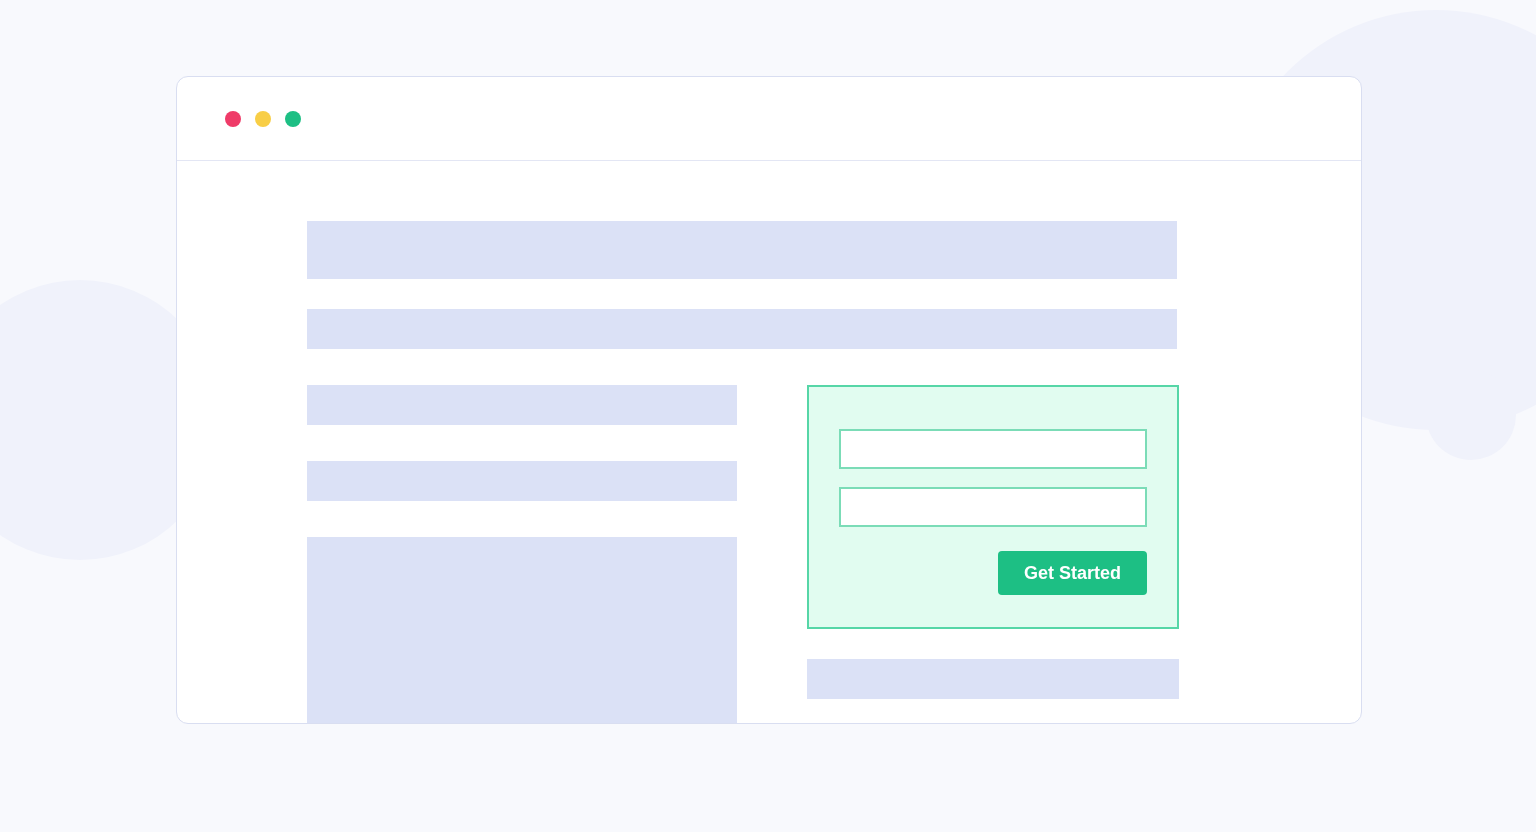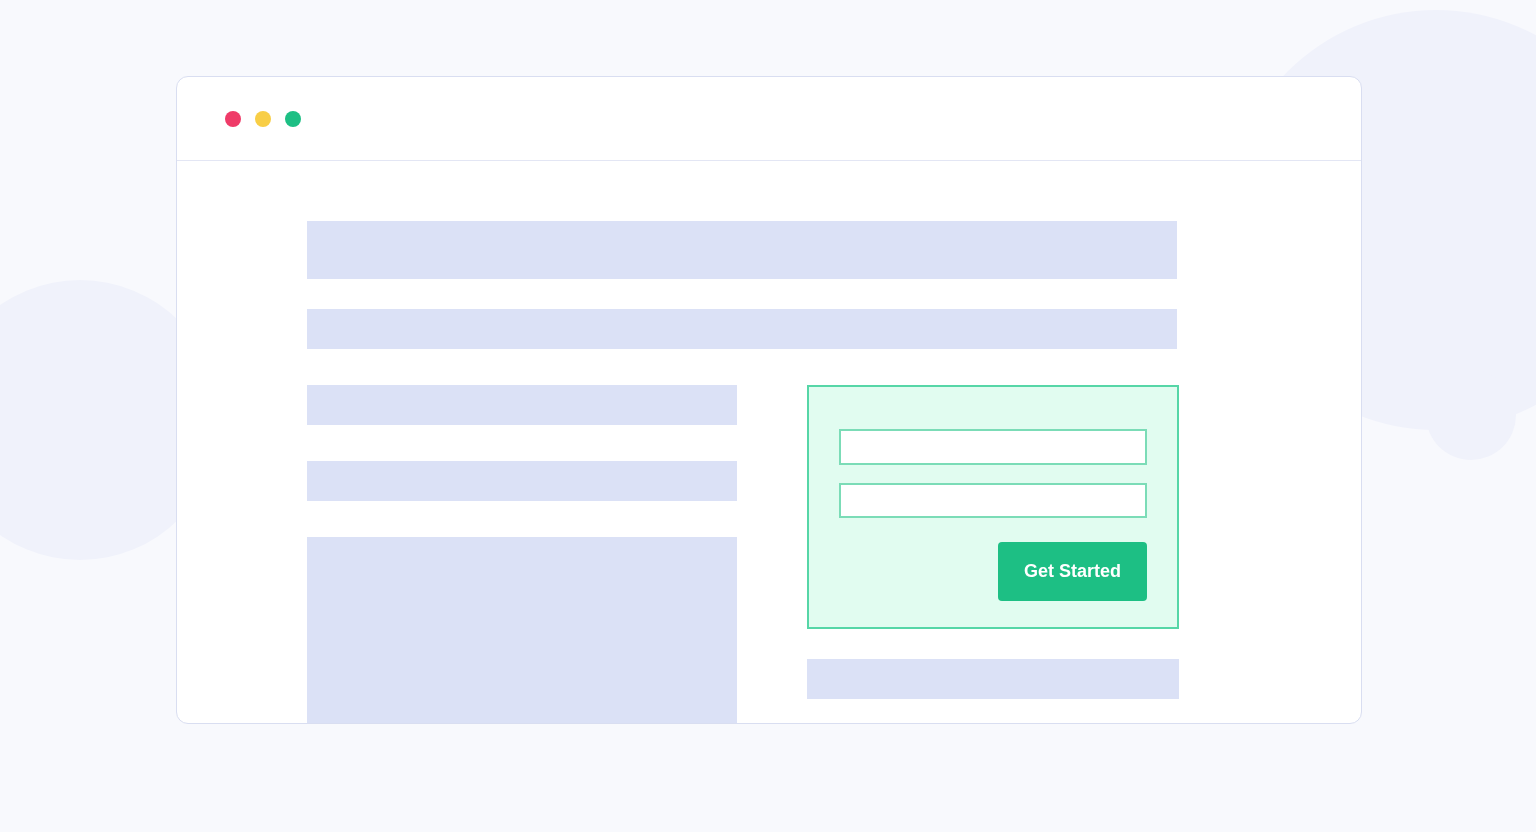--- a/index.html
+++ b/index.html
@@ -77,7 +77,7 @@
       color: #ffffff;
       border: none;
       border-radius: 4px;
-      height: 59px;
+      height: 44px;
       padding: 0 26px;
       font-size: 18px;
       font-weight: 600;

